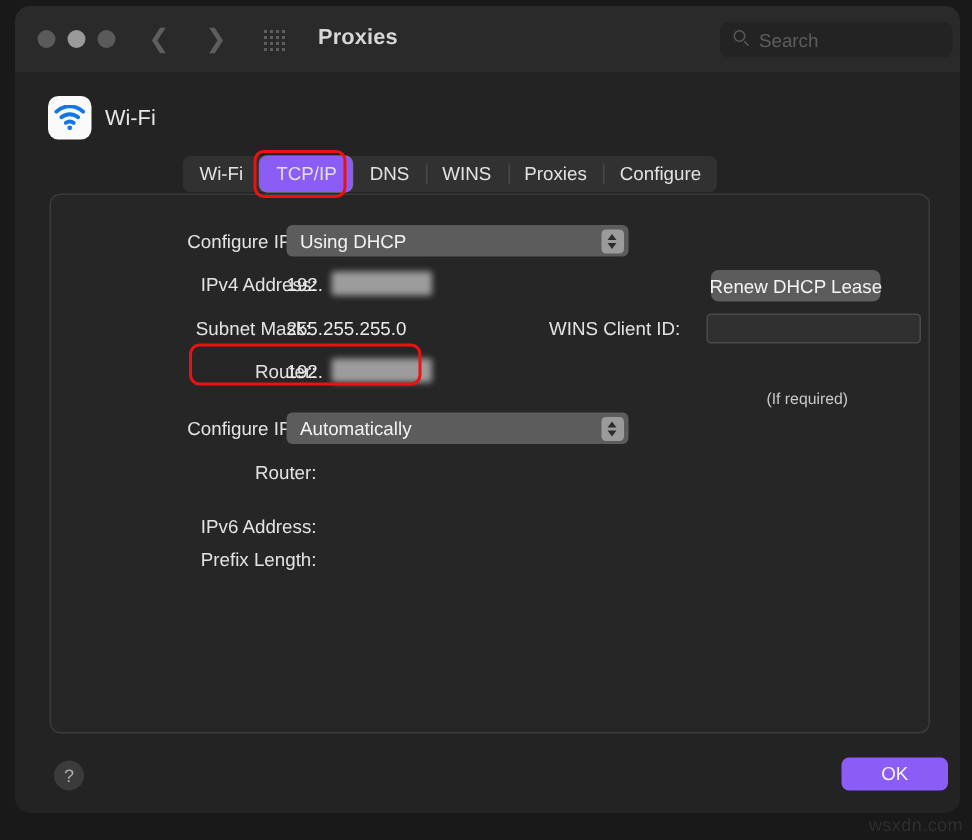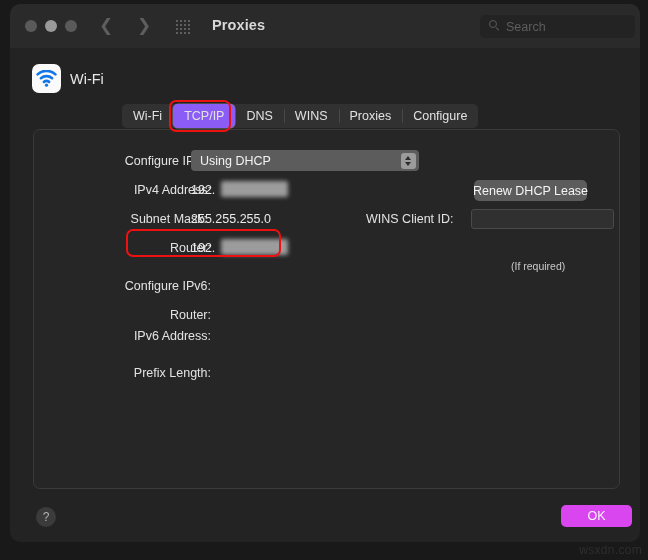--- a/index.html
+++ b/index.html
@@ -406,6 +406,10 @@
     <div class="hintnote" style="left:477px; top:104px;margin-top:26px;">(If required)</div>
 
     <div class="flabel" style="right:408px; top:149px;">Configure IPv6:</div>
+    <div class="popup" style="left:157px; top:145px; width:228px;">
+      <span class="ptext">Automatically</span>
+      <span class="pchev"></span>
+    </div>
 
     <div class="flabel" style="right:408px; top:178px;">Router:</div>
     <div class="fvalue" style="left:157px; top:178px;"></div>

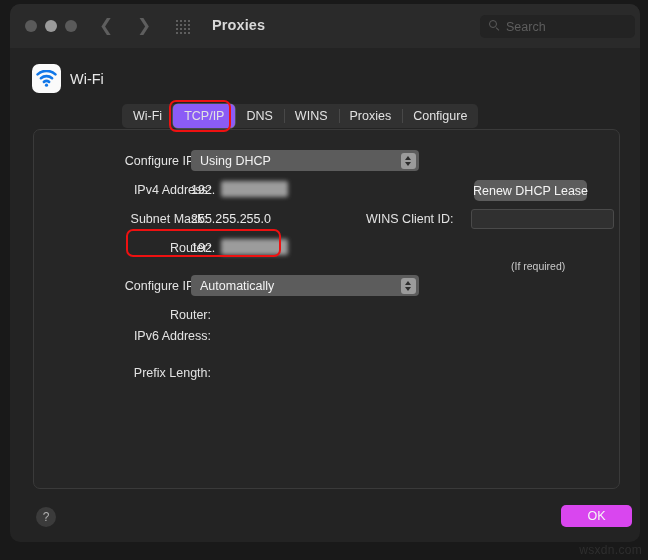--- a/index.html
+++ b/index.html
@@ -414,7 +414,7 @@
     <div class="flabel" style="right:408px; top:178px;">Router:</div>
     <div class="fvalue" style="left:157px; top:178px;"></div>
 
-    <div class="flabel" style="right:408px; top:199px;">IPv6 Address:</div>
+    <div class="flabel" style="right:408px; top:214px;">IPv6 Address:</div>
     <div class="fvalue" style="left:157px; top:207px;"></div>
 
     <div class="flabel" style="right:408px; top:236px;">Prefix Length:</div>

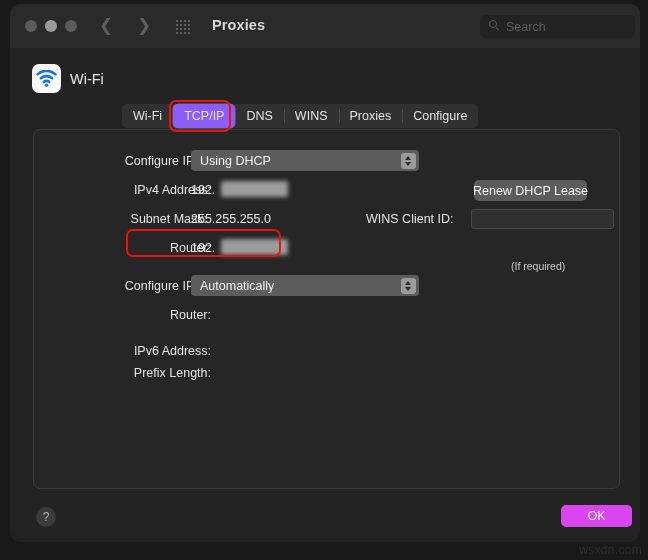--- a/index.html
+++ b/index.html
@@ -304,7 +304,7 @@
     position: absolute;
     left: 551px; top: 501px;
     width: 71px; height: 22px;
-    background: #d946ef;
+    background: #8b5cf6;
     border-radius: 5px;
     display: flex; align-items: center; justify-content: center;
     font-size: 12.5px; color: #f6f6f6;

